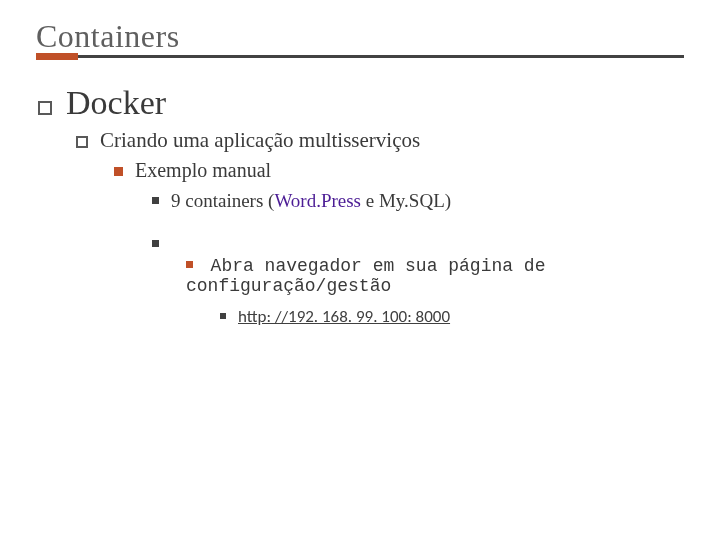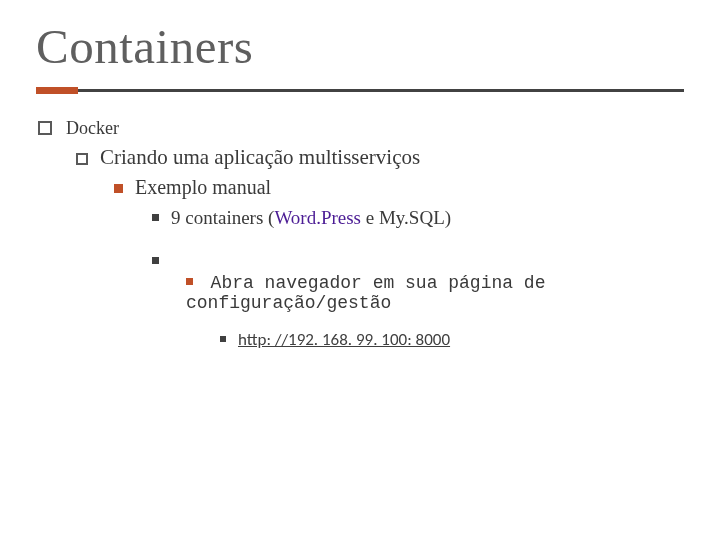--- a/index.html
+++ b/index.html
@@ -15,10 +15,9 @@
     padding: 18px 36px 0 36px;
   }
   .title {
-    font-size: 49px;
+    font-size: 32px;
     color: #5f5f5f;
     font-weight: normal;
-    margin-bottom: 14px;
     letter-spacing: 0.5px;
   }
   .rule {

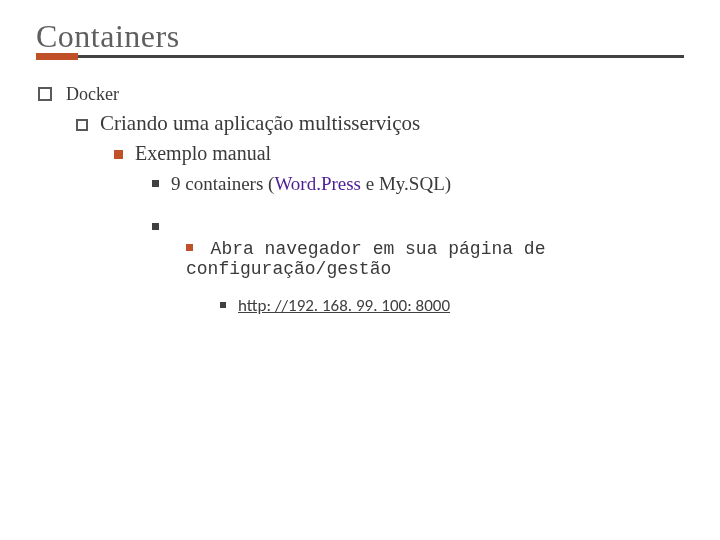--- a/index.html
+++ b/index.html
@@ -38,7 +38,7 @@
   }
   .lvl1 { margin-left: 2px; margin-bottom: 6px; }
   .lvl1 .bullet { display:inline-block; width:14px; height:14px; border:2px solid #595959; vertical-align: -1px; margin-right: 10px; }
-  .lvl1 .txt { font-size: 18px; }
+  .lvl1 .txt { font-size: 34px; }
   .lvl2 { margin-left: 40px; margin-bottom: 6px; margin-top: 4px;}
   .lvl2 .bullet { display:inline-block; width:12px; height:12px; border:2px solid #595959; vertical-align: -1px; margin-right: 8px; }
   .lvl2 .txt { font-size: 21px; }

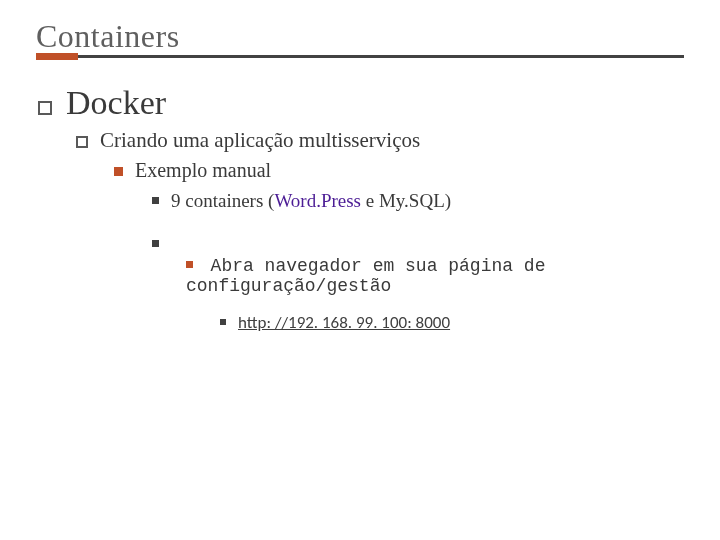--- a/index.html
+++ b/index.html
@@ -51,7 +51,7 @@
   .lvl5 { margin-left: 150px; margin-bottom: 6px; margin-top: 2px; font-family: Liberation Mono, monospace;}
   .lvl5 .bullet { display:inline-block; width:7px; height:7px; background:#c05028; vertical-align: 3px; margin-right: 8px; }
   .lvl5 .txt { font-size: 18px; }
-  .lvl6 { margin-left: 184px; margin-bottom: 2px; margin-top: 16px;}
+  .lvl6 { margin-left: 184px; margin-bottom: 2px; margin-top: 10px;}
   .lvl6 .bullet { display:inline-block; width:6px; height:6px; background:#404040; vertical-align: 3px; margin-right: 8px; }
   .lvl6 .txt { font-size: 17px; font-family: Calibri, Arial, sans-serif; color:#404040;}
   .hl { color: #4c1d95; }

